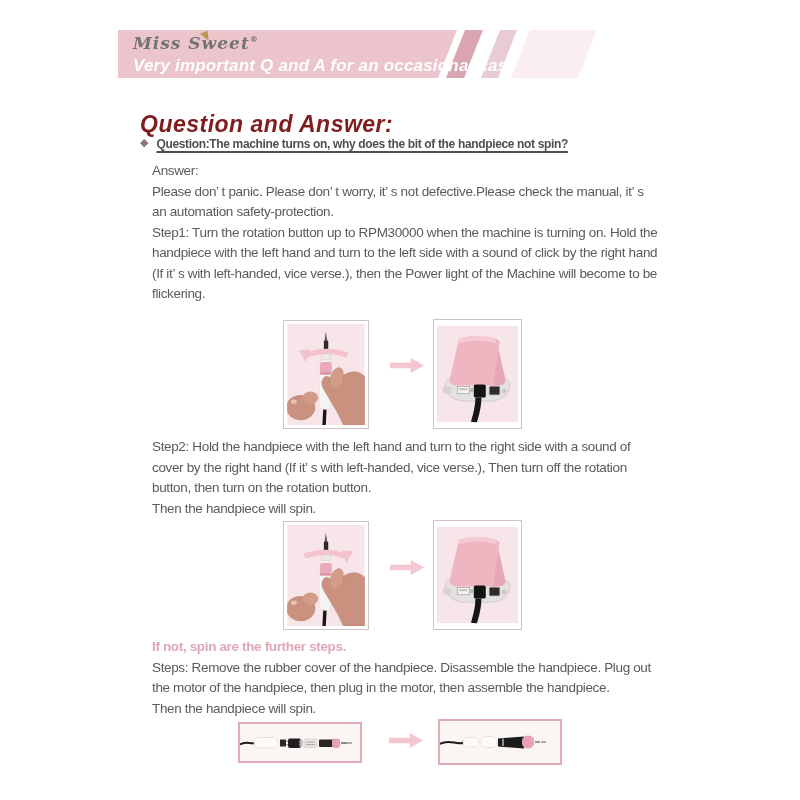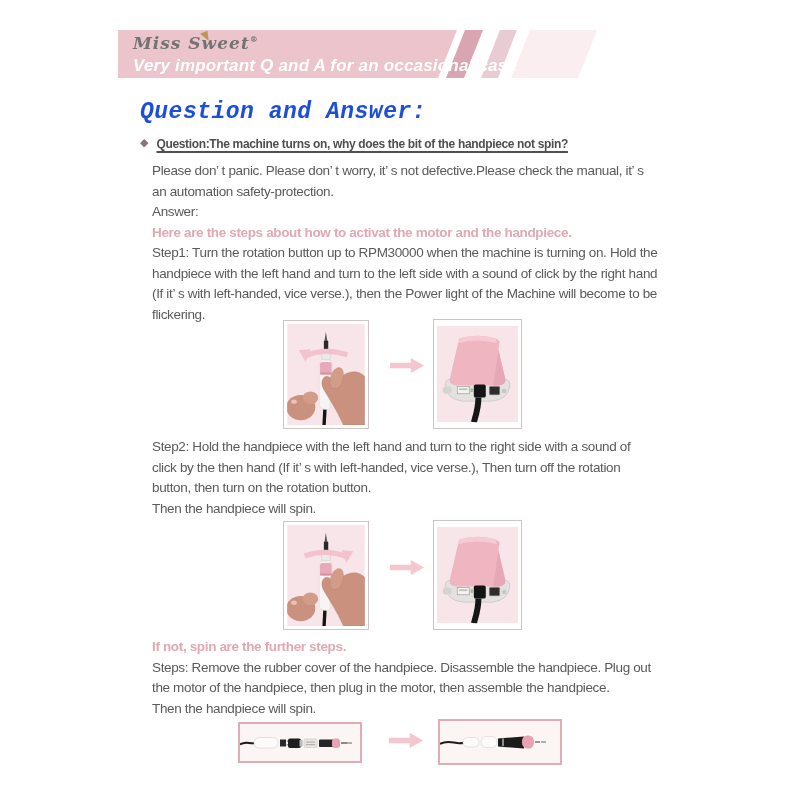--- a/index.html
+++ b/index.html
@@ -27,8 +27,8 @@
   }
   
   .qa-heading{
-    position:absolute;left:140px;top:99px;
-    color:#1d4ed8;font-size:23px;font-weight:bold;font-style:italic;letter-spacing:0.5px;font-family:Liberation Mono, monospace;
+    position:absolute;left:140px;top:111px;
+    color:#7f1d1d;font-size:23px;font-weight:bold;font-style:italic;letter-spacing:0.5px;
   }
   .question-row{position:absolute;left:140px;top:134px;width:520px;color:#4f4f4f;}
   .diamond{

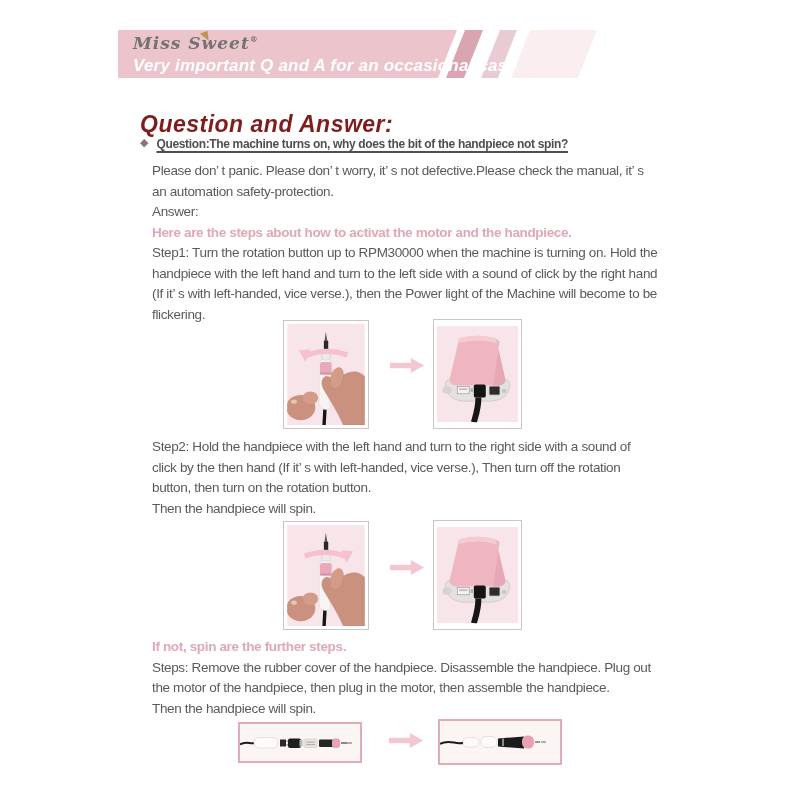--- a/index.html
+++ b/index.html
@@ -162,8 +162,8 @@
   </div>
 
   <div id="answer-block" class="textblock">
+    <p>Answer:</p>
     <p>Please don’ t panic. Please don’ t worry, it’ s not defective.Please check the manual, it’ s an automation safety-protection.</p>
-    <p>Answer:</p>
     <p class="pinkbold">Here are the steps about how to activat the motor and the handpiece.</p>
     <p>Step1: Turn the rotation button up to RPM30000 when the machine is turning on. Hold the handpiece with the left hand and turn to the left side with a sound of click by the right hand (If it’ s with left-handed, vice verse.), then the Power light of the Machine will become to be flickering.</p>
   </div>

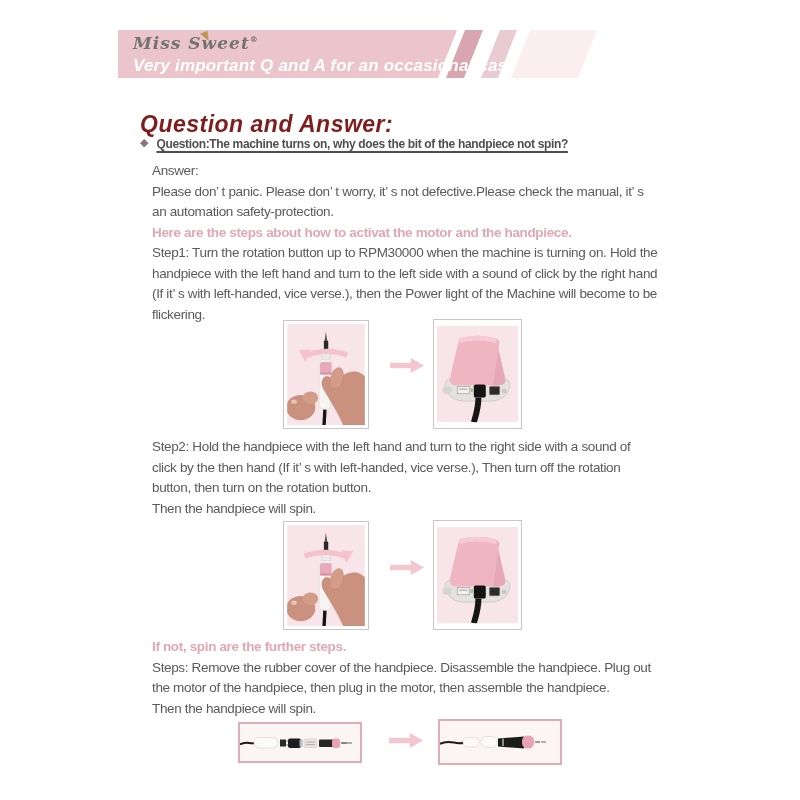--- a/index.html
+++ b/index.html
@@ -164,7 +164,6 @@
   <div id="answer-block" class="textblock">
     <p>Answer:</p>
     <p>Please don’ t panic. Please don’ t worry, it’ s not defective.Please check the manual, it’ s an automation safety-protection.</p>
-    <p class="pinkbold">Here are the steps about how to activat the motor and the handpiece.</p>
     <p>Step1: Turn the rotation button up to RPM30000 when the machine is turning on. Hold the handpiece with the left hand and turn to the left side with a sound of click by the right hand (If it’ s with left-handed, vice verse.), then the Power light of the Machine will become to be flickering.</p>
   </div>
 

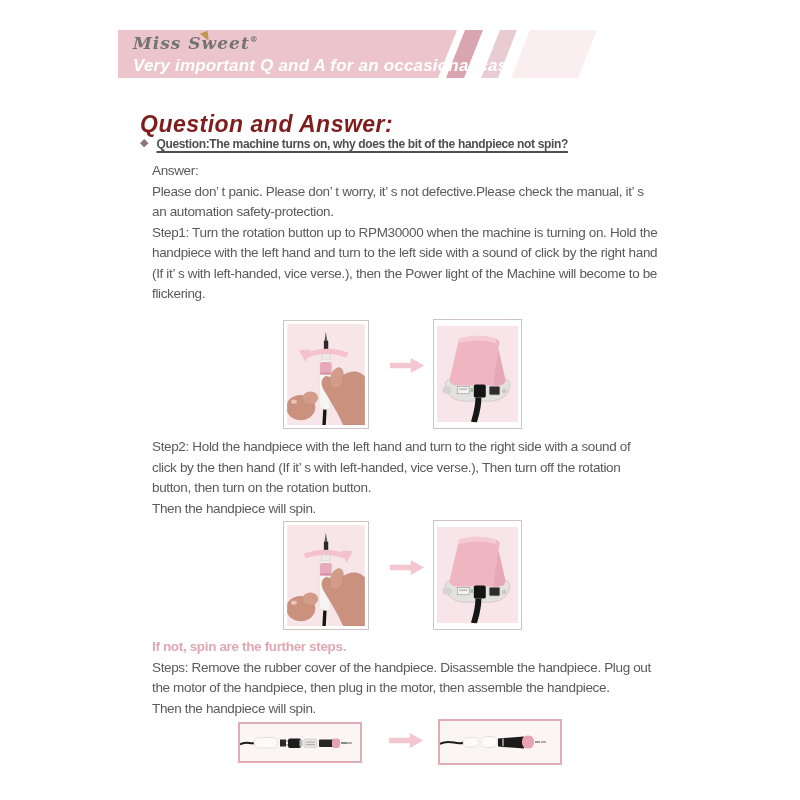--- a/index.html
+++ b/index.html
@@ -185,7 +185,7 @@
   </div>
 
   <div id="step2-block" class="textblock">
-    <p>Step2: Hold the handpiece with the left hand and turn to the right side with a sound of click by the then hand (If it’ s with left-handed, vice verse.), Then turn off the rotation button, then turn on the rotation button.</p>
+    <p>Step2: Hold the handpiece with the left hand and turn to the right side with a sound of cover by the right hand (If it’ s with left-handed, vice verse.), Then turn off the rotation button, then turn on the rotation button.</p>
     <p>Then the handpiece will spin.</p>
   </div>
 

